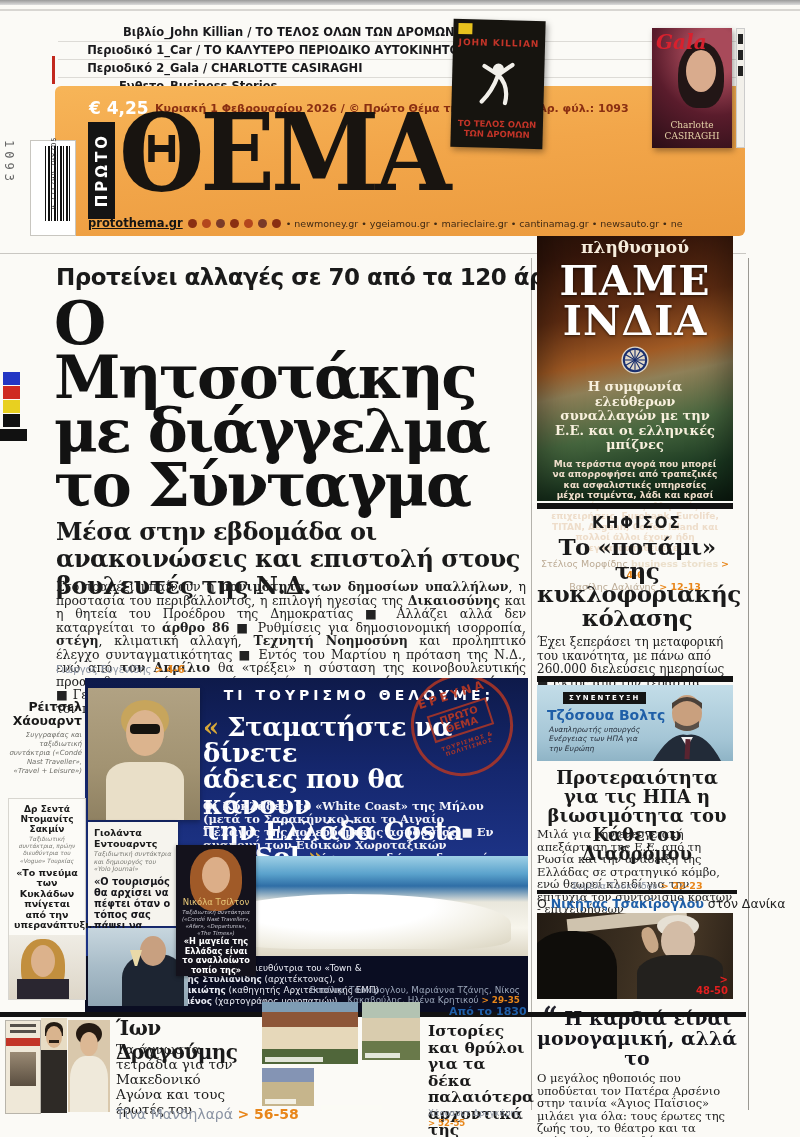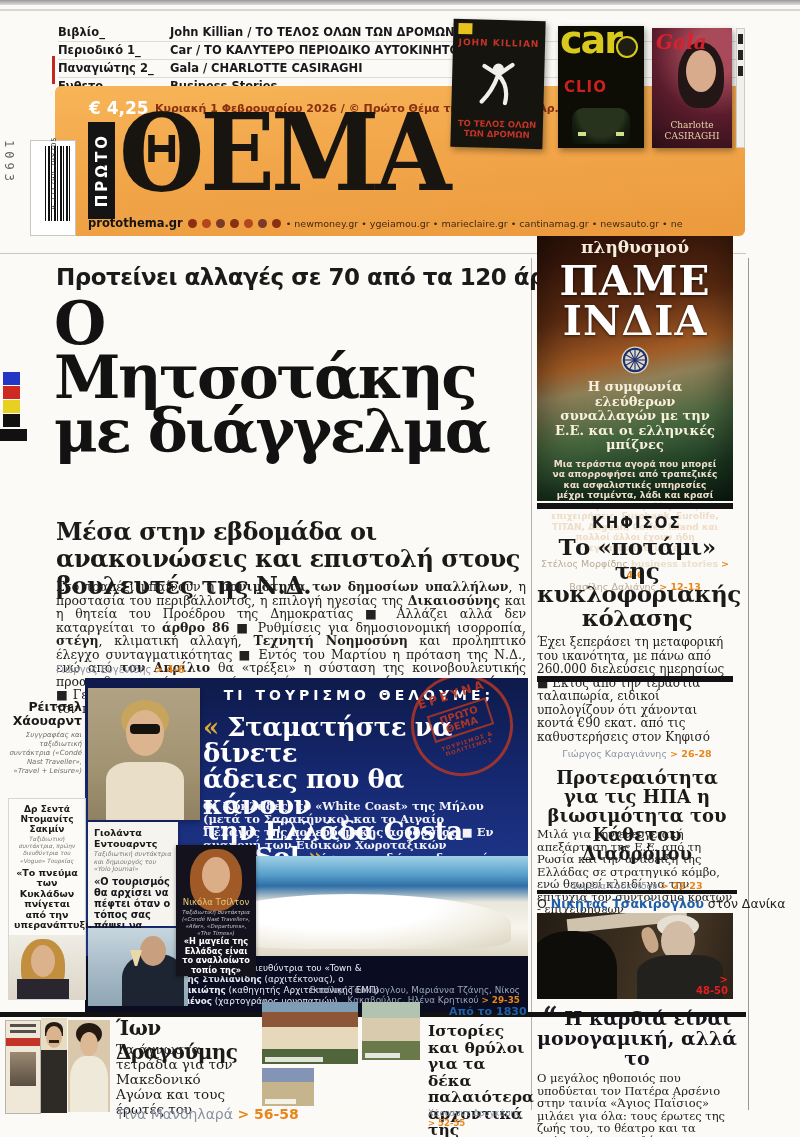--- a/index.html
+++ b/index.html
@@ -17,7 +17,7 @@
   .topstrip{position:absolute;left:58px;top:24px;width:684px;}
   .ts-row{display:flex;height:17px;line-height:16px;border-bottom:1px solid #dddbd6;
           font-size:11.5px;font-weight:bold;color:#19191c;}
-  .ts-label{width:112px;flex:none;}
+  .ts-label{width:112px;flex:none;text-align:right;}
   .red-tick{position:absolute;left:52px;top:56px;width:3px;height:28px;background:#c2281e;}
 
   

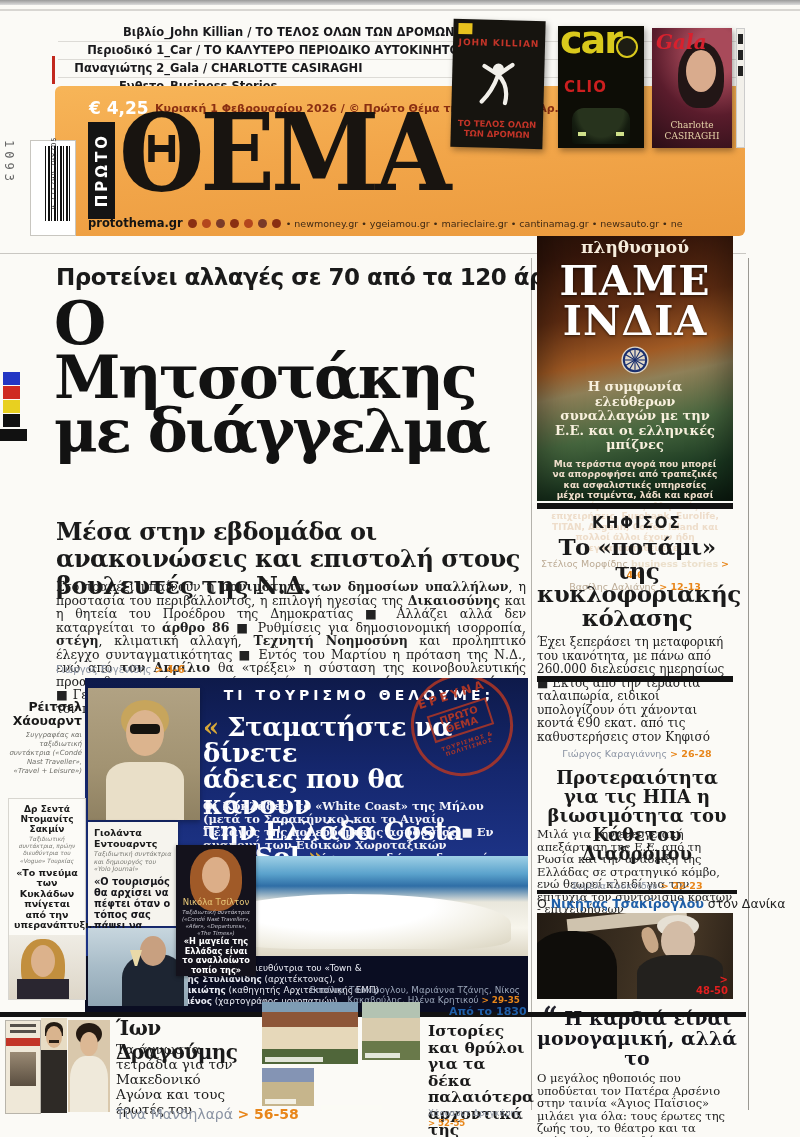--- a/index.html
+++ b/index.html
@@ -285,13 +285,6 @@
     </svg>
     <div class="book-title">ΤΟ ΤΕΛΟΣ ΟΛΩΝ ΤΩΝ ΔΡΟΜΩΝ</div>
   </div>
-  <div class="cover carcover">
-    <div class="car-logo">car</div>
-    <div class="car-badge"></div>
-    <div class="car-clio">CLIO</div>
-    <div class="car-car"></div>
-    <div class="car-lights"></div>
-  </div>
   <div class="cover galacover">
     <div class="gala-hair"></div>
     <div class="gala-face"></div>

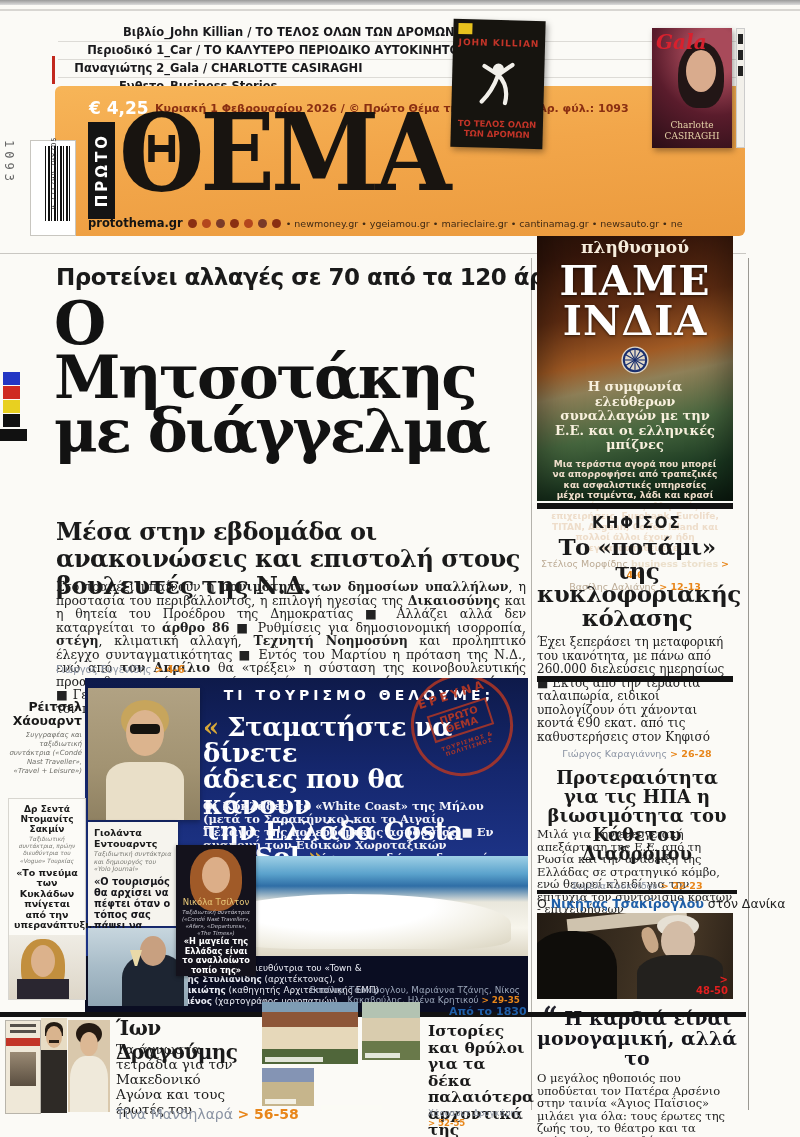--- a/index.html
+++ b/index.html
@@ -266,7 +266,7 @@
       <span class="ts-value">Car / ΤΟ ΚΑΛΥΤΕΡΟ ΠΕΡΙΟΔΙΚΟ ΑΥΤΟΚΙΝΗΤΟΥ</span>
     </div>
     <div class="ts-row">
-      <span class="ts-label">Παναγιώτης 2_</span>
+      <span class="ts-label">Περιοδικό 2_</span>
       <span class="ts-value">Gala / CHARLOTTE CASIRAGHI</span>
     </div>
     <div class="ts-row">

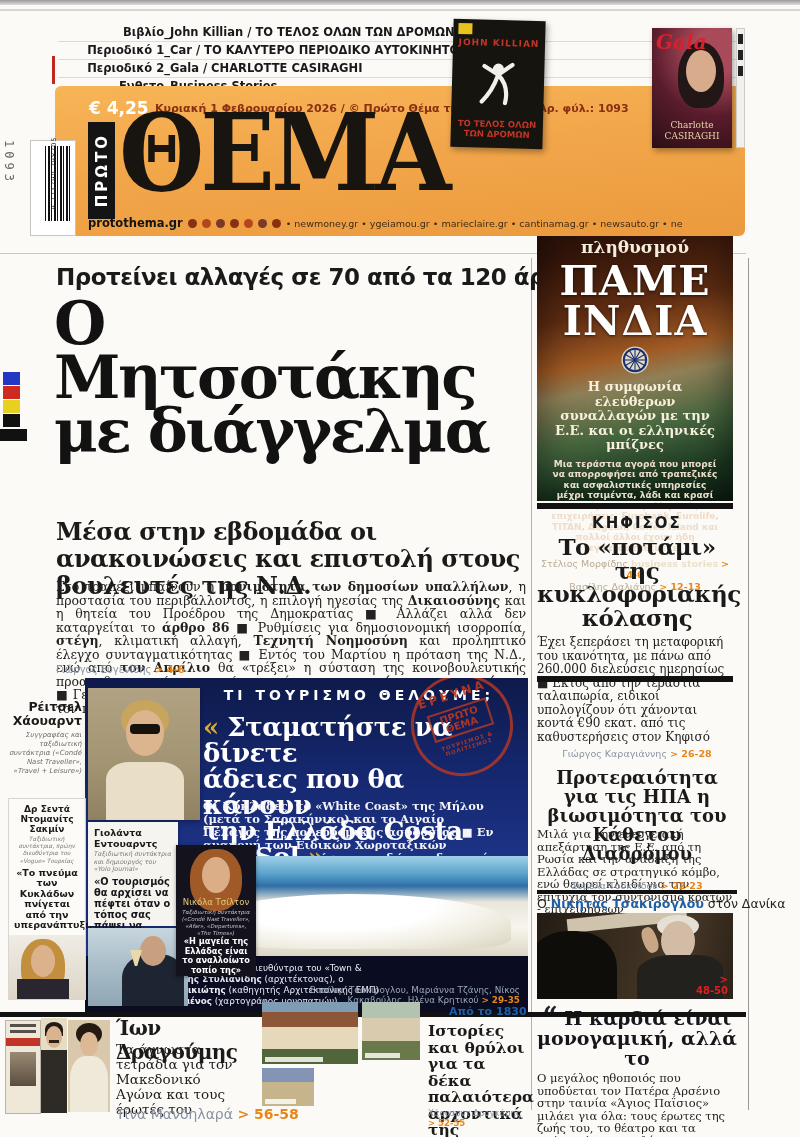--- a/index.html
+++ b/index.html
@@ -62,7 +62,7 @@
   .thema{position:absolute;left:64px;top:14px;font-weight:900;font-size:98px;line-height:1;
          letter-spacing:-4px;color:#181410;transform:scaleY(1.08);transform-origin:top left;}
   .bannerlinks{position:absolute;left:33px;top:130px;display:flex;align-items:center;gap:5px;}
-  .site{font-weight:bold;font-size:11.5px;color:#141414;}
+  .site{font-weight:bold;font-size:11.5px;color:#141414;text-decoration:underline;}
   .dot{width:9px;height:9px;border-radius:50%;display:inline-block;}
   .d1{background:#8a2f12}.d2{background:#b3461d}.d3{background:#7a3a28}.d4{background:#8a2f12}
   .d5{background:#b3461d}.d6{background:#7a3a28}.d7{background:#8a2f12}

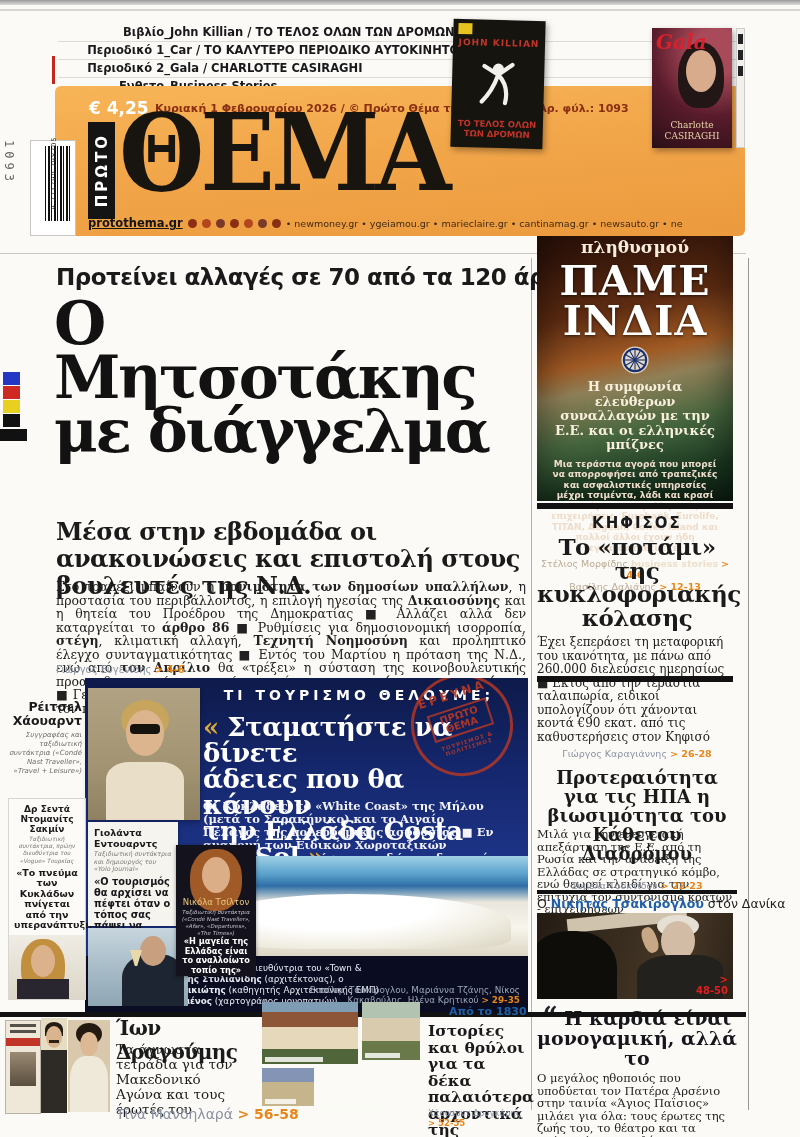--- a/index.html
+++ b/index.html
@@ -341,6 +341,7 @@
   <div class="lead-headline serif">
     <div>Ο Μητσοτάκης</div>
     <div>με διάγγελμα</div>
+    <div>το Σύνταγμα</div>
   </div>
   <div class="lead-sub serif">Μέσα στην εβδομάδα οι ανακοινώσεις και επιστολή στους βουλευτές της Ν.Δ.</div>
   <div class="lead-body serif"><span>Στο τραπέζι μπαίνουν η </span><span class="b">μονιμότητα των δημοσίων υπαλλήλων</span><span>, η προστασία του περιβάλλοντος, η επιλογή ηγεσίας της </span><span class="b">Δικαιοσύνης</span><span> και η θητεία του Προέδρου της Δημοκρατίας ■ Αλλάζει αλλά δεν καταργείται το </span><span class="b">άρθρο 86</span><span> ■ Ρυθμίσεις για δημοσιονομική ισορροπία, </span><span class="b">στέγη</span><span>, κλιματική αλλαγή, </span><span class="b">Τεχνητή Νοημοσύνη</span><span> και προληπτικό έλεγχο συνταγματικότητας ■ Εντός του Μαρτίου η πρόταση της Ν.Δ., ενώ από </span><span class="b">τον Απρίλιο</span><span> θα «τρέξει» η σύσταση της κοινοβουλευτικής προαναθεωρητικής επιτροπής με στόχο τις </span><span class="b">απαιτούμενες συναινέσεις</span><span> ■ Γεραπετρίτης, Κουτνατζής, Στυλιανίδης και Ρουσόπουλος συγκροτούν τον πυρήνα της επεξεργασίας</span></div>

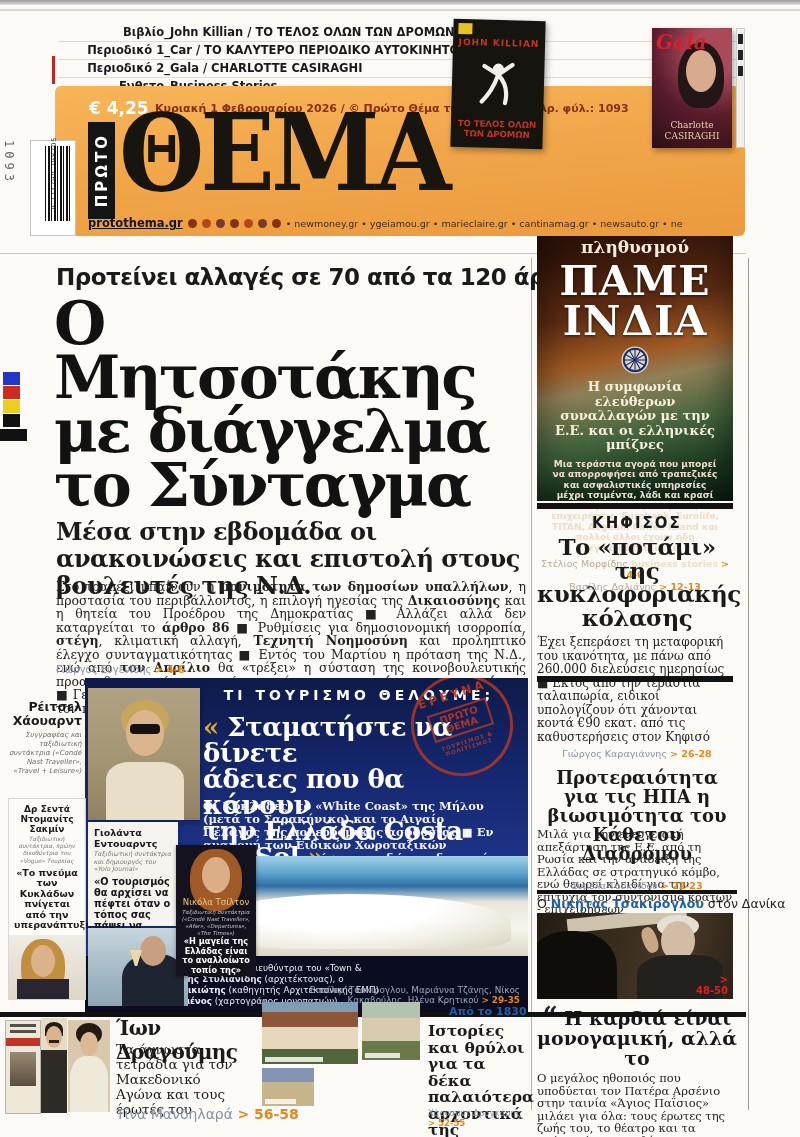--- a/index.html
+++ b/index.html
@@ -400,6 +400,19 @@
   </div>
   <div class="divbar" style="top:676px;"></div>
 
+  <div class="int-photo">
+    <svg style="position:absolute;right:6px;top:6px" width="86" height="70" viewBox="0 0 86 70">
+      <ellipse cx="46" cy="22" rx="15" ry="18" fill="#c9a07e"></ellipse>
+      <path d="M31 18 Q46 2 61 18 L61 12 Q46 0 31 12 Z" fill="#4a4038"></path>
+      <path d="M34 30 Q46 40 58 30 L58 36 Q46 44 34 36 Z" fill="#5a5048"></path>
+      <path d="M12 70 Q30 40 46 44 Q64 40 80 70 Z" fill="#222b38"></path>
+      <path d="M40 46 L46 56 L52 46 Z" fill="#f2f2f2"></path>
+      <rect x="44" y="48" width="5" height="20" fill="#5a2430" transform="rotate(3 46 58)"></rect>
+    </svg>
+    <div class="int-badge">ΣΥΝΕΝΤΕΥΞΗ</div>
+    <div class="int-name">Τζόσουα Βολτς</div>
+    <div class="int-role">Αναπληρωτής υπουργός Ενέργειας των ΗΠΑ για την Ευρώπη</div>
+  </div>
   <div class="int-h serif">Προτεραιότητα για τις ΗΠΑ η βιωσιμότητα του Κάθετου Διαδρόμου</div>
   <div class="int-b serif">Μιλά για την ενεργειακή απεξάρτηση της Ε.Ε. από τη Ρωσία και την ανάδειξη της Ελλάδας σε στρατηγικό κόμβο, ενώ θεωρεί κλειδί για την επιτυχία τον συντονισμό κρατών - επιχειρήσεων</div>
   <div class="int-by">

